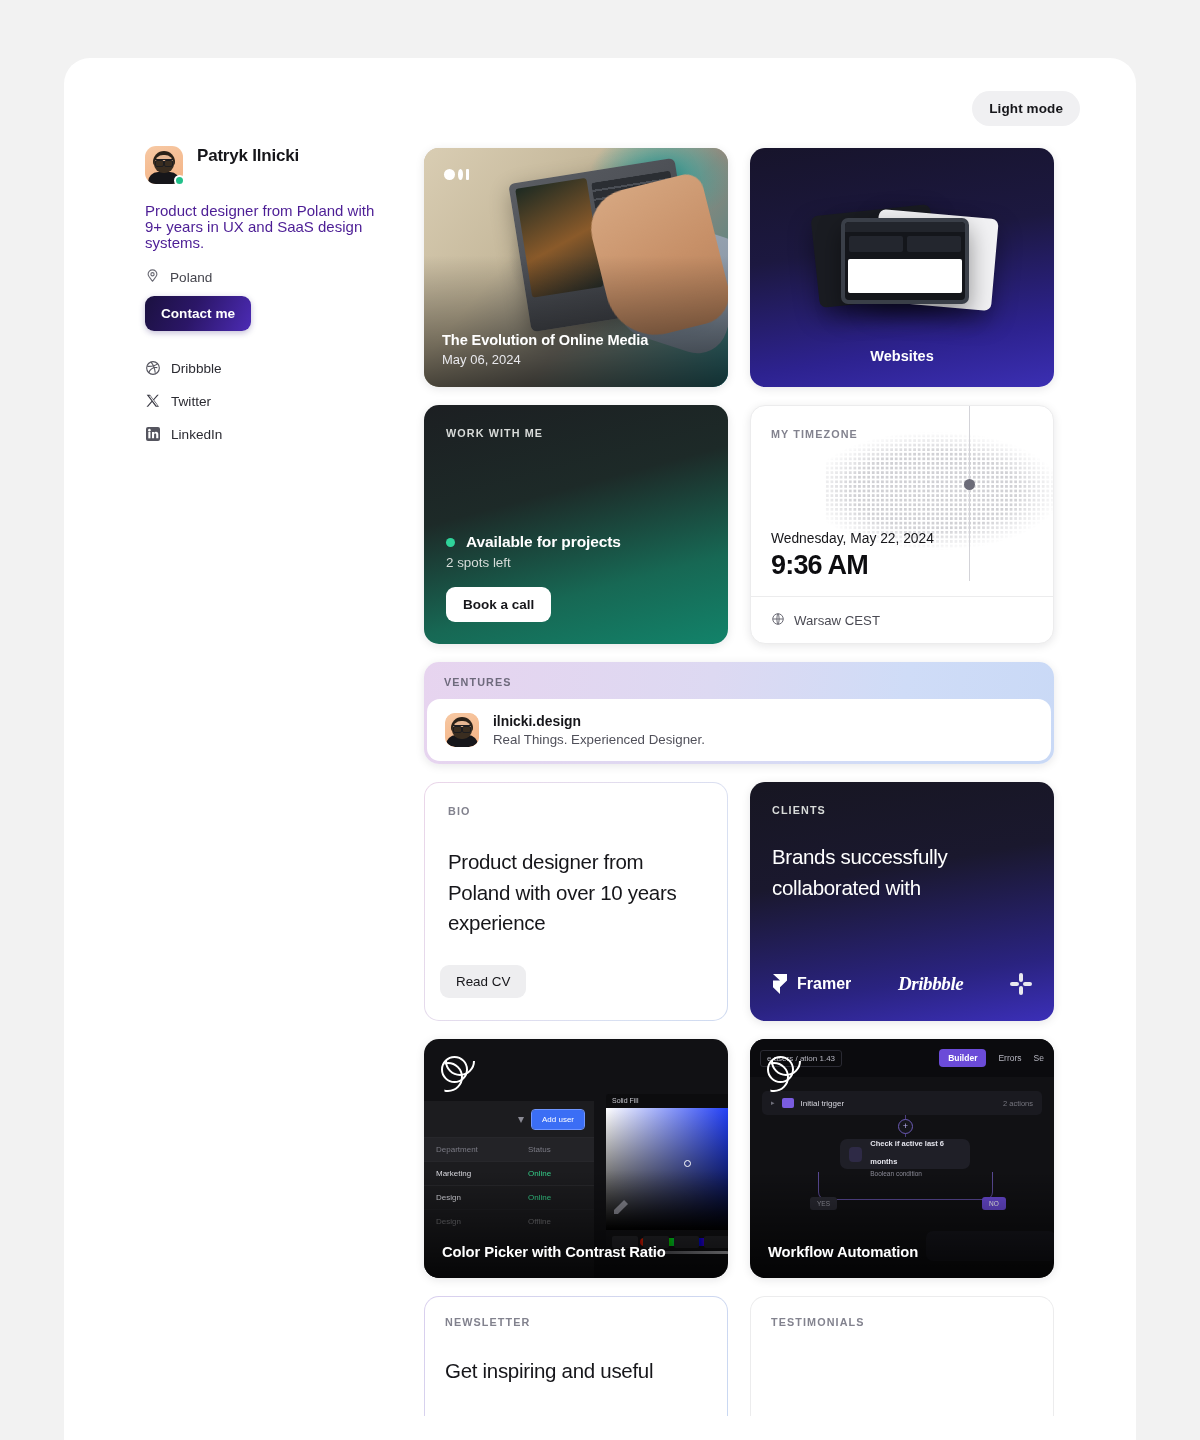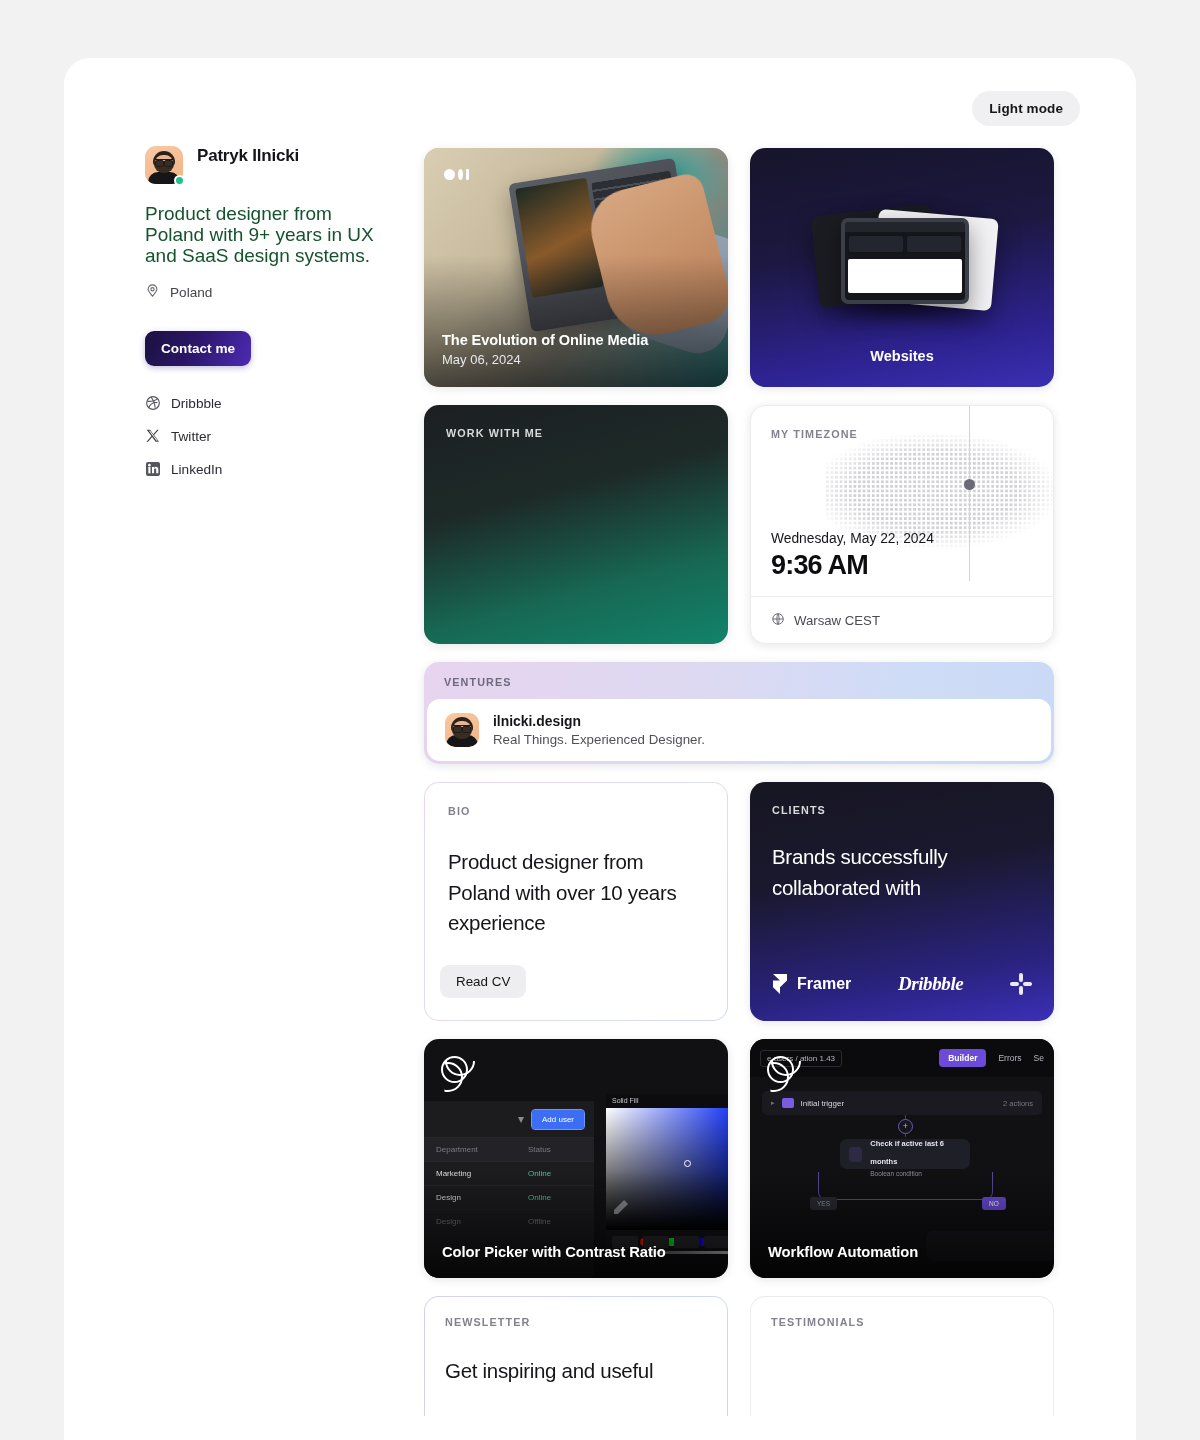--- a/index.html
+++ b/index.html
@@ -69,8 +69,8 @@
   }
   .profile-name { font-size: 17px; font-weight: 700; color: #16161a; letter-spacing: -.2px; }
   .profile-bio {
-    margin-top: 19px; font-size: 19px; line-height: 21px;
-    color: #14532d; max-width: 240px;
+    margin-top: 19px; font-size: 15px; line-height: 16px;
+    color: #4c1d95; max-width: 240px;
   }
   .profile-loc {
     margin-top: 17px; display: flex; align-items: center; gap: 10px;

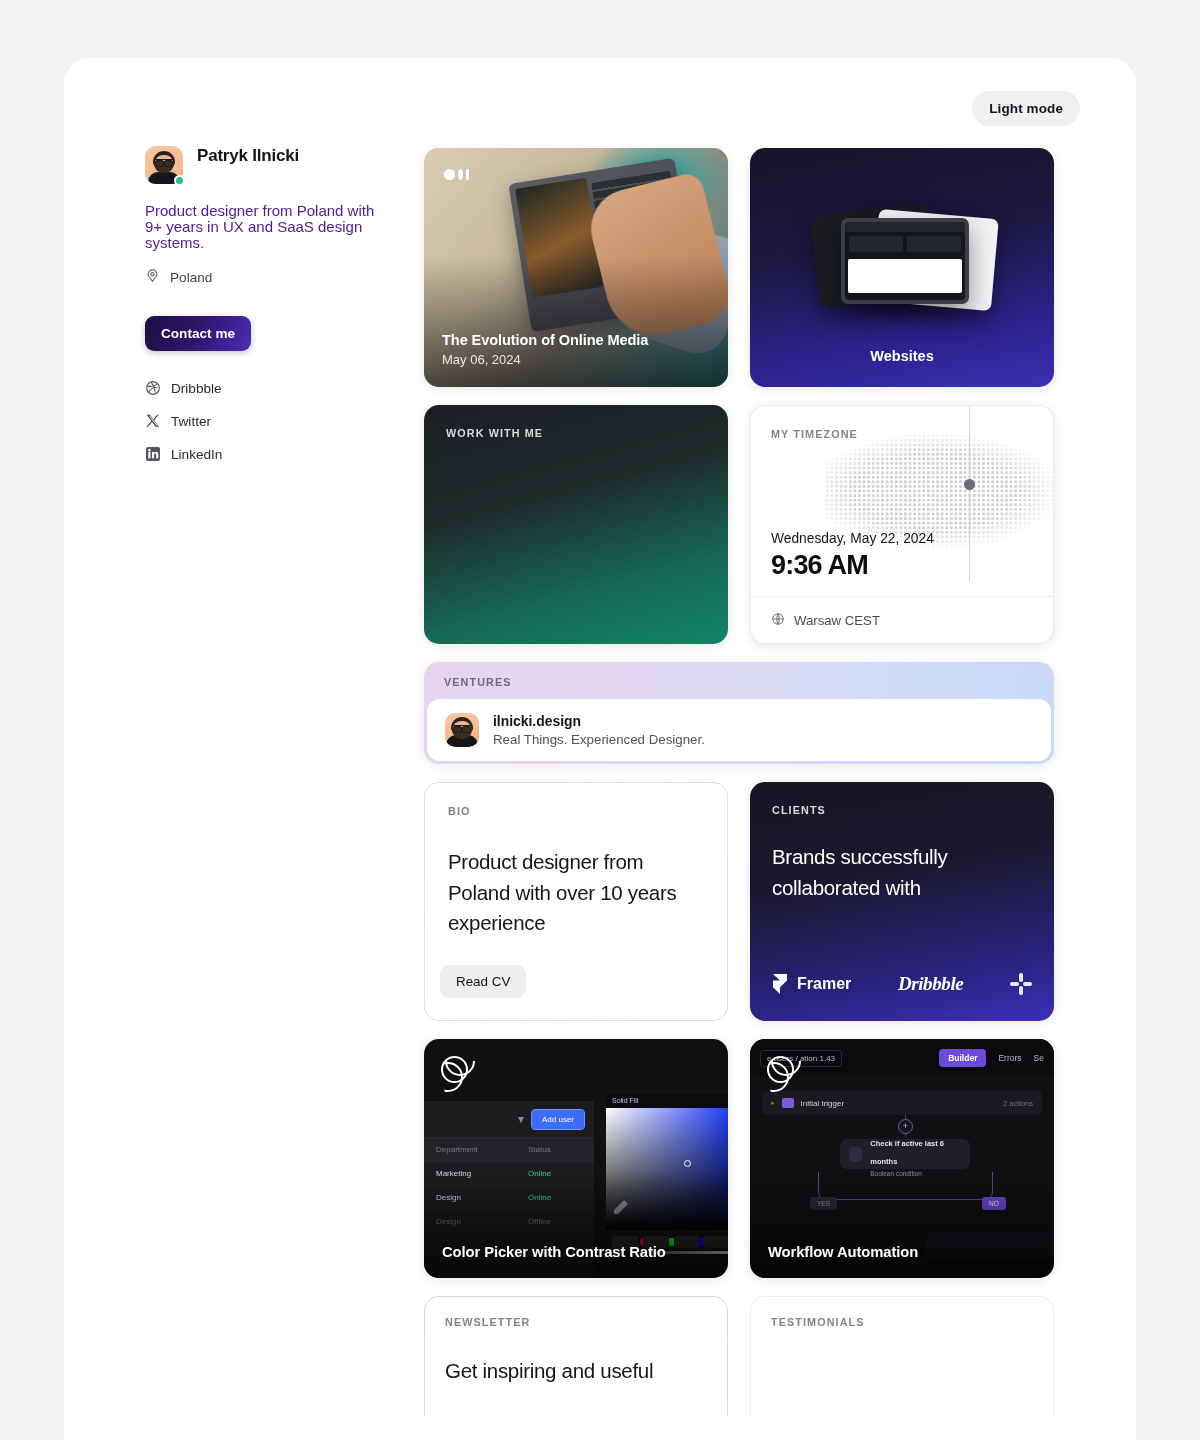--- a/index.html
+++ b/index.html
@@ -77,7 +77,7 @@
     font-size: 13.6px; color: #45454d;
   }
   .contact-btn {
-    margin-top: 30px; display: inline-block;
+    margin-top: 10px; display: inline-block;
     background: linear-gradient(115deg,#1b1140 0%,#2b1667 45%,#4c2bb5 100%);
     color: #fff; border: none; border-radius: 9px;
     font-family: "Liberation Sans", sans-serif;

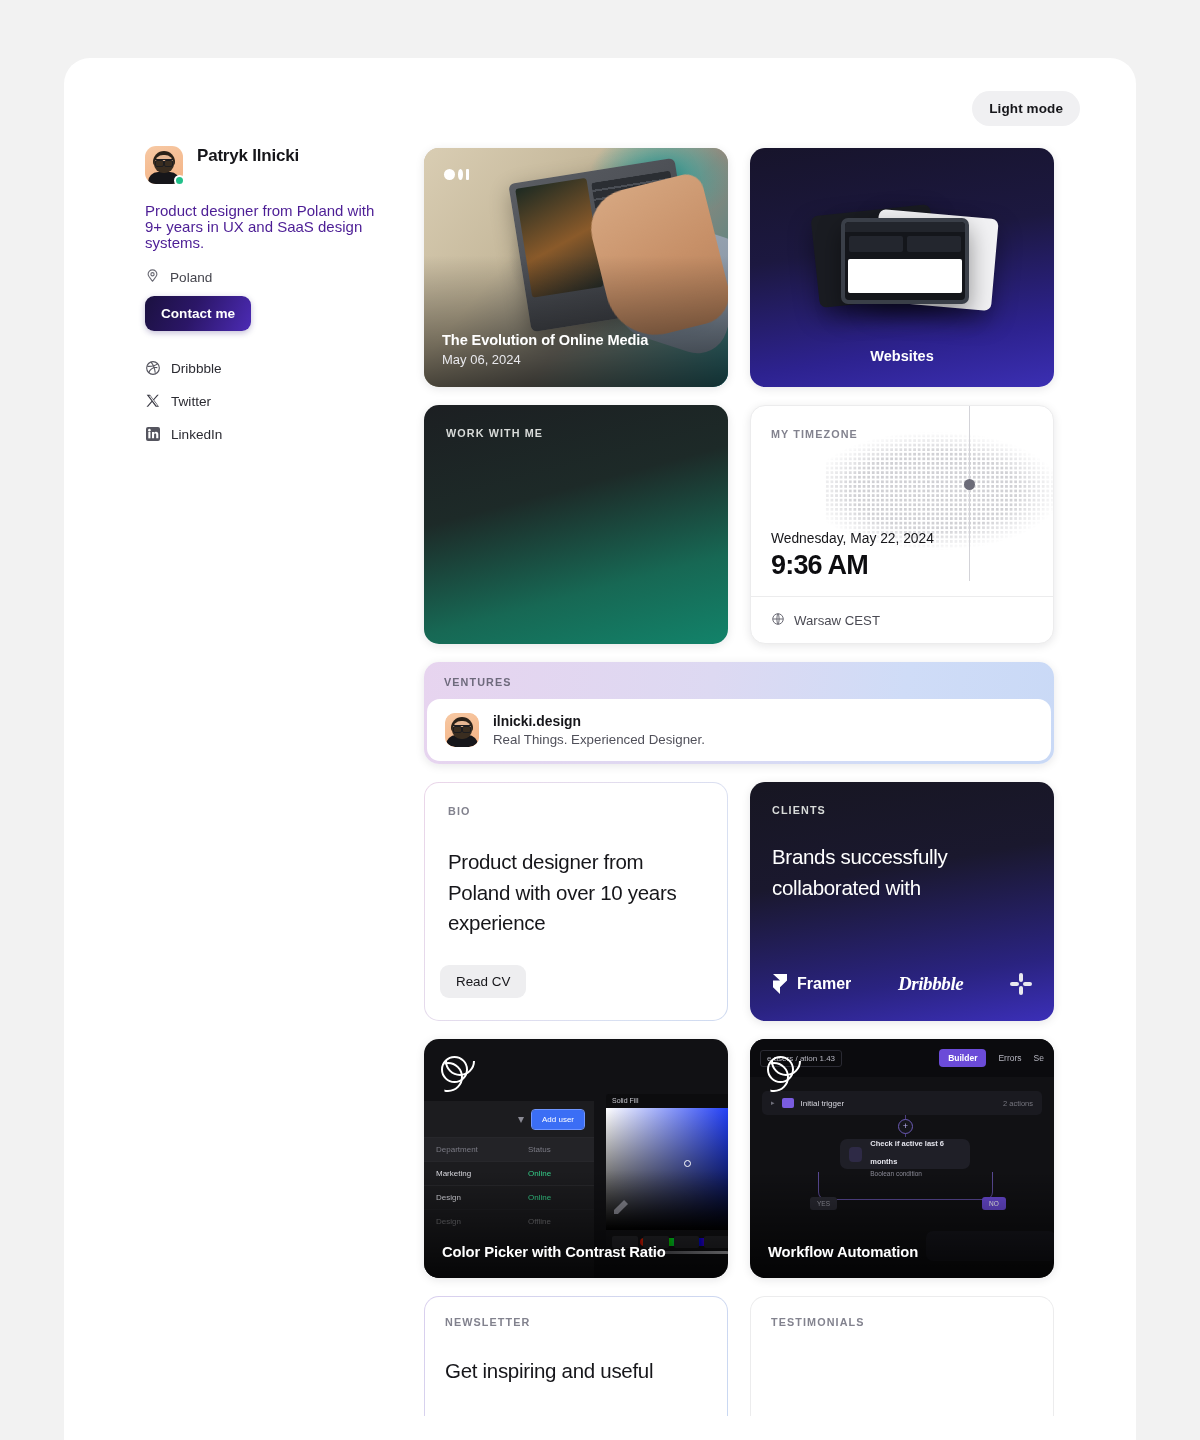--- a/index.html
+++ b/index.html
@@ -447,6 +447,14 @@
     <div class="row">
       <div class="card tall work-card shadow">
         <div class="card-kicker kicker-light">WORK WITH ME</div>
+        <div class="work-bottom">
+          <div class="avail-row">
+            <span class="avail-dot"></span>
+            <span class="avail-text">Available for projects</span>
+          </div>
+          <div class="spots">2 spots left</div>
+          <button class="book-btn">Book a call</button>
+        </div>
       </div>
 
       <div class="card tall tz-card shadow">

